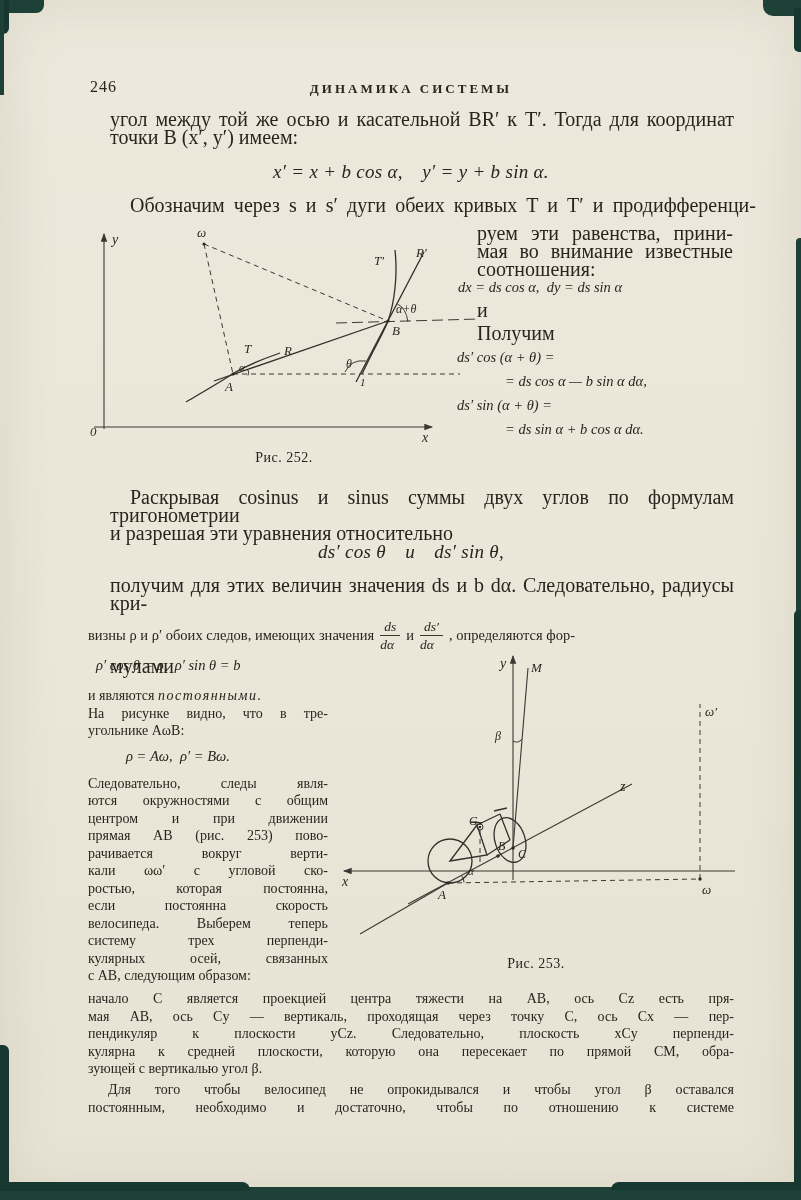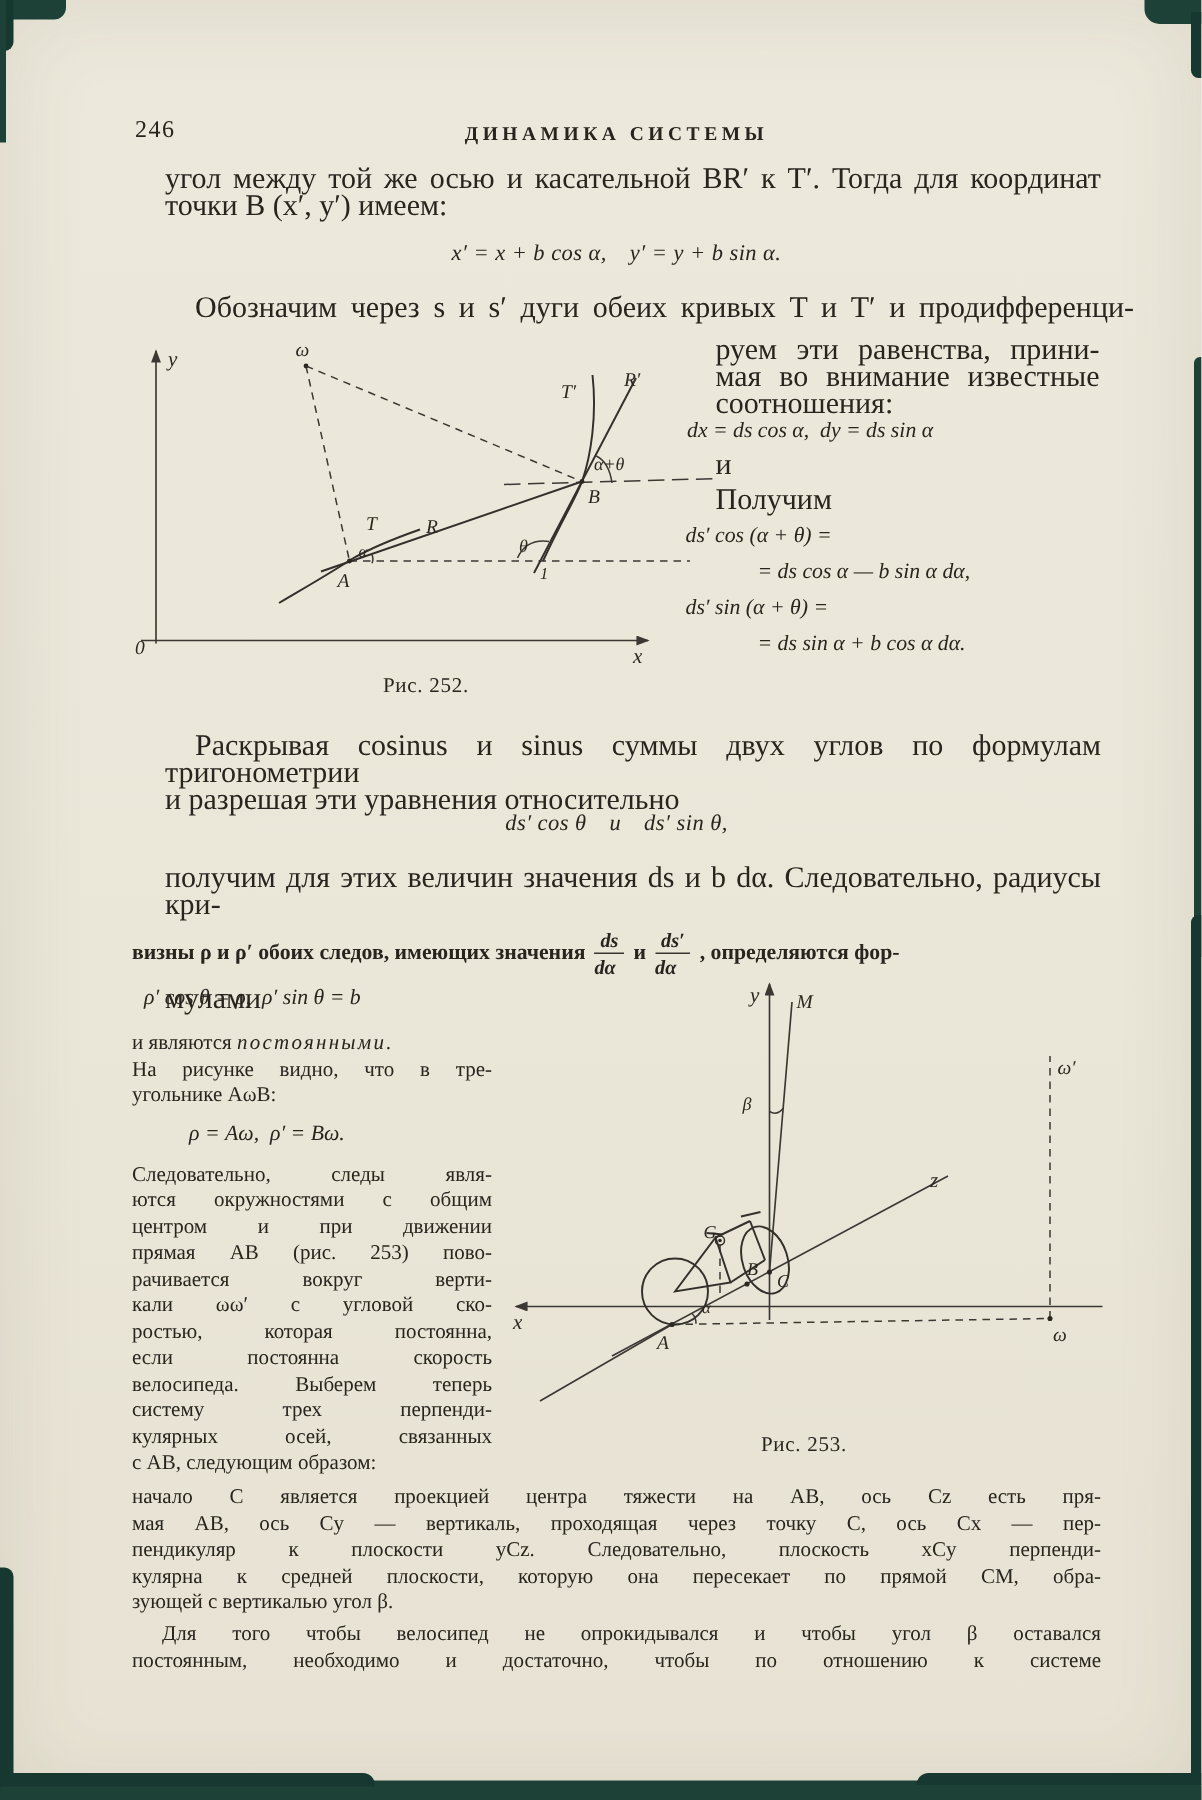--- a/index.html
+++ b/index.html
@@ -17,7 +17,7 @@
   .tline-sm { font-size:14px; line-height:17.5px; }
   .jlast { text-align:justify; text-align-last:justify; }
   .ind { text-indent:20px; }
-  .formula { font-style:italic; font-size:15px; letter-spacing:0.3px; }
+  .formula { font-style:italic; font-size:19px; letter-spacing:0.3px; }
   .formula-c { text-align:center; }
   .caption { font-size:14px; text-align:center; letter-spacing:0.5px; }
   .hdr-title { font-size:13px; font-weight:bold; letter-spacing:3px; text-align:center; }

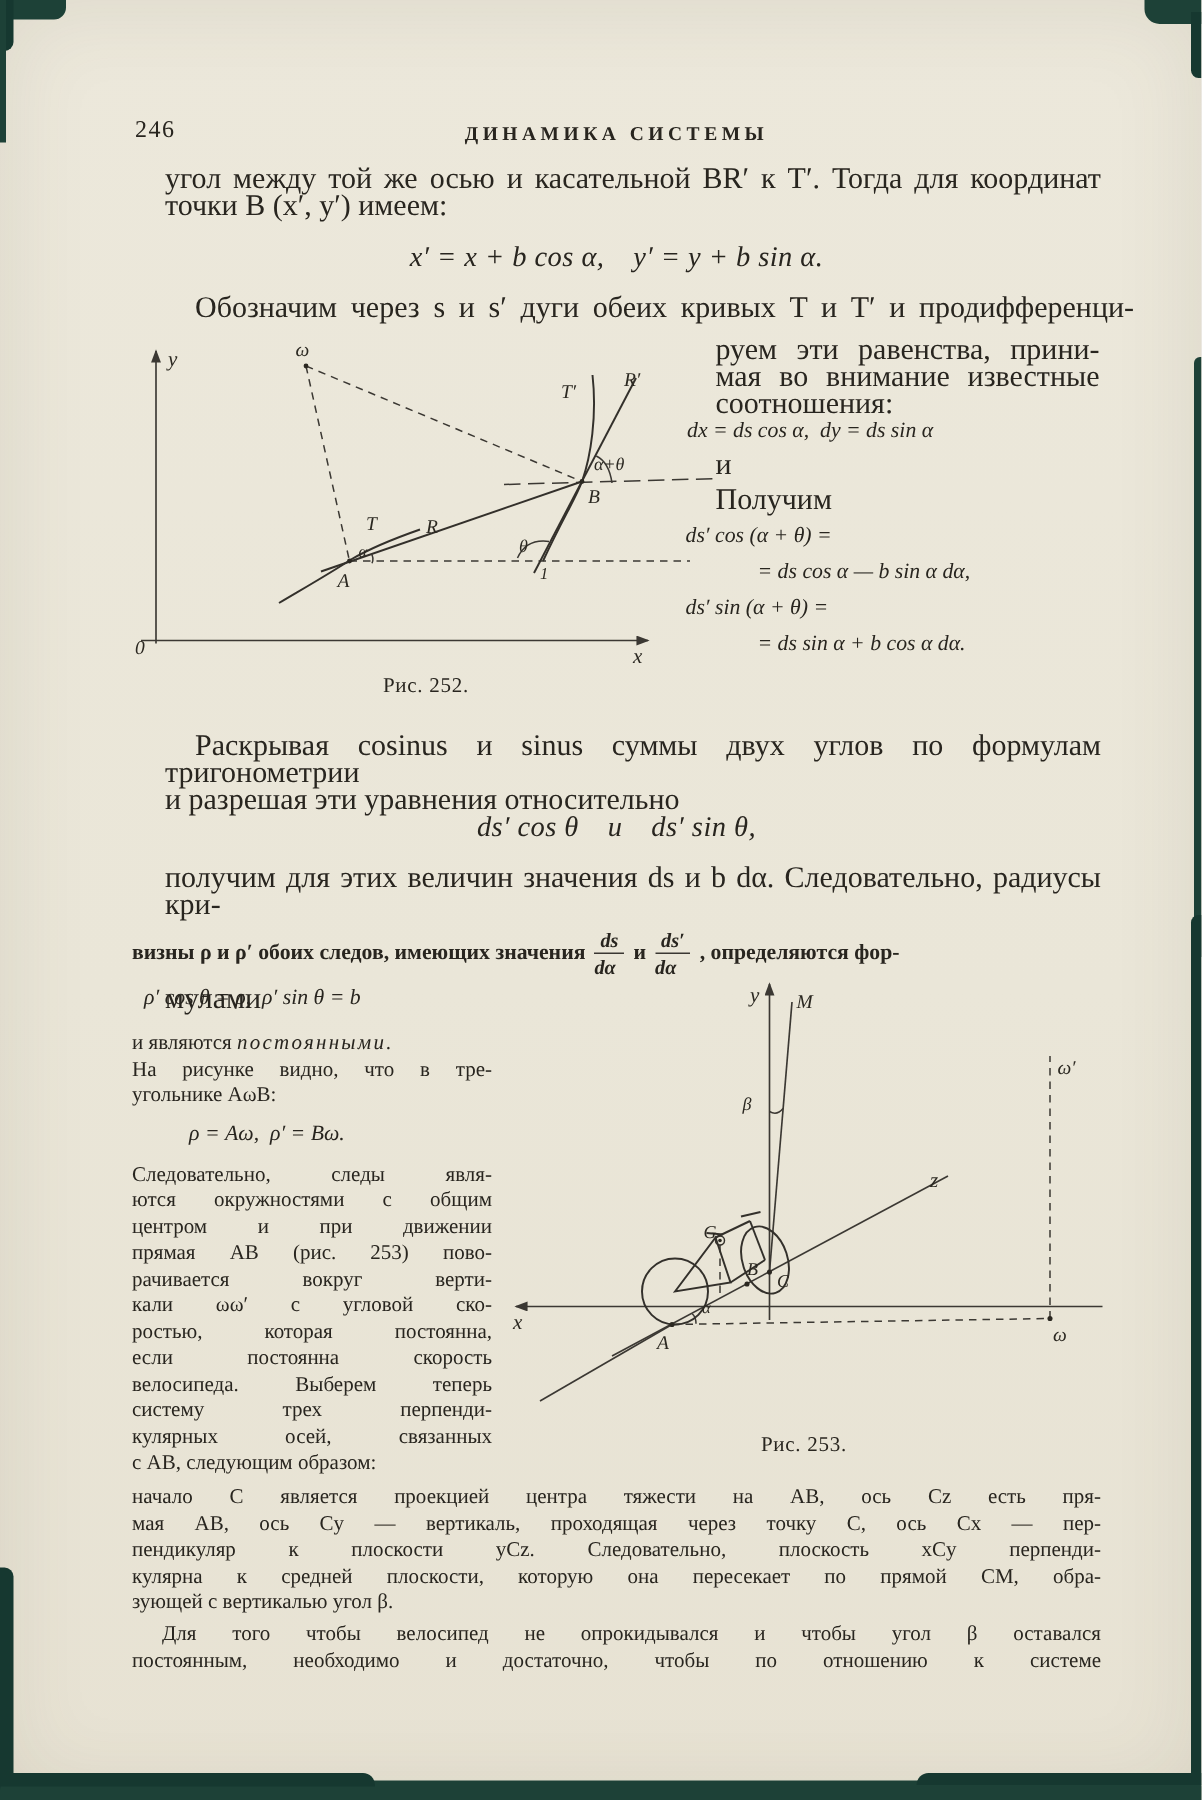--- a/index.html
+++ b/index.html
@@ -25,7 +25,7 @@
   .emphspace { font-style:italic; letter-spacing:1.5px; }
   .rc-f { font-style:italic; font-size:14.5px; line-height:18px; margin-top:6px; white-space:nowrap; }
   .lc-f { font-style:italic; font-size:14.5px; line-height:18px; white-space:nowrap; }
-  .fracline { display:flex; align-items:center; margin-top:5px; height:37px; font-size:14.5px;font-weight:bold; }
+  .fracline { display:flex; align-items:center; margin-top:5px; height:37px; font-size:14.5px; }
   .frac { display:inline-block; text-align:left; font-style:italic; font-size:13.5px; line-height:15px; margin:0 6px; vertical-align:middle; }
   .frac .num { display:block; border-bottom:1px solid #3a3732; padding:0 4px 1px 4px; }
   .frac .den { display:block; padding-top:1px; }

